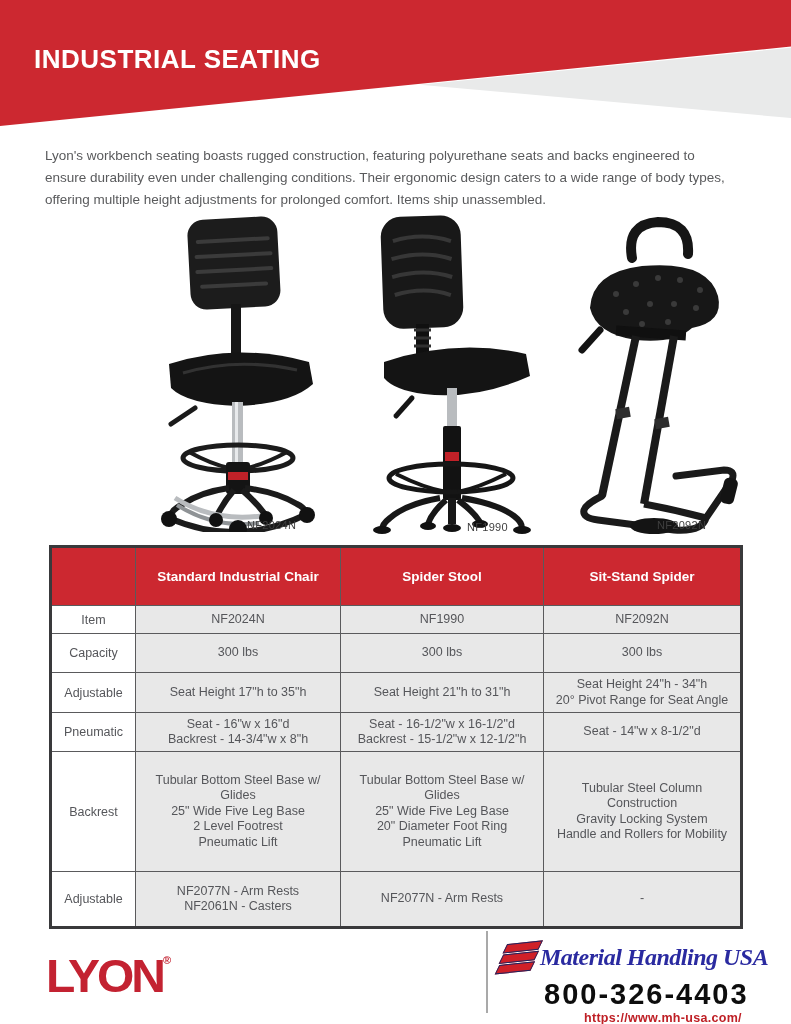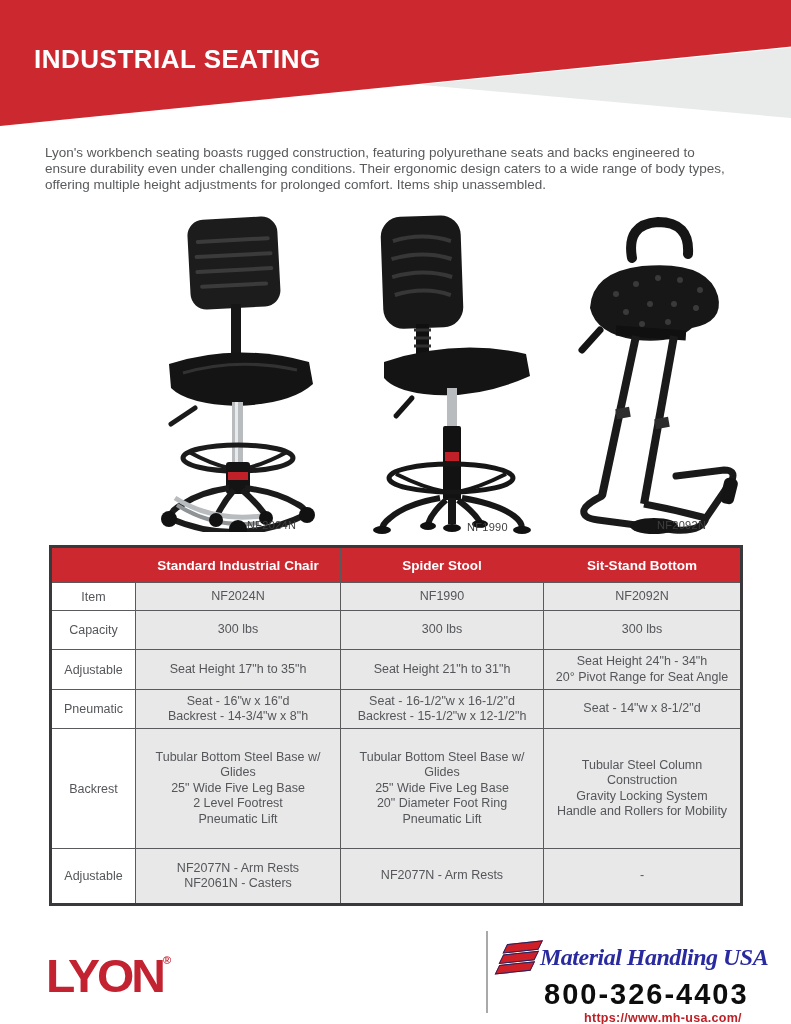--- a/index.html
+++ b/index.html
@@ -25,7 +25,7 @@
   
   .intro{
     position:absolute;left:45px;top:131px;width:682px;
-    color:#595a5c;font-size:13.5px;line-height:16px;
+    color:#595a5c;font-size:13.5px;line-height:22px;
   }
   
   .products{position:absolute;left:0;top:212px;width:791px;height:326px;}

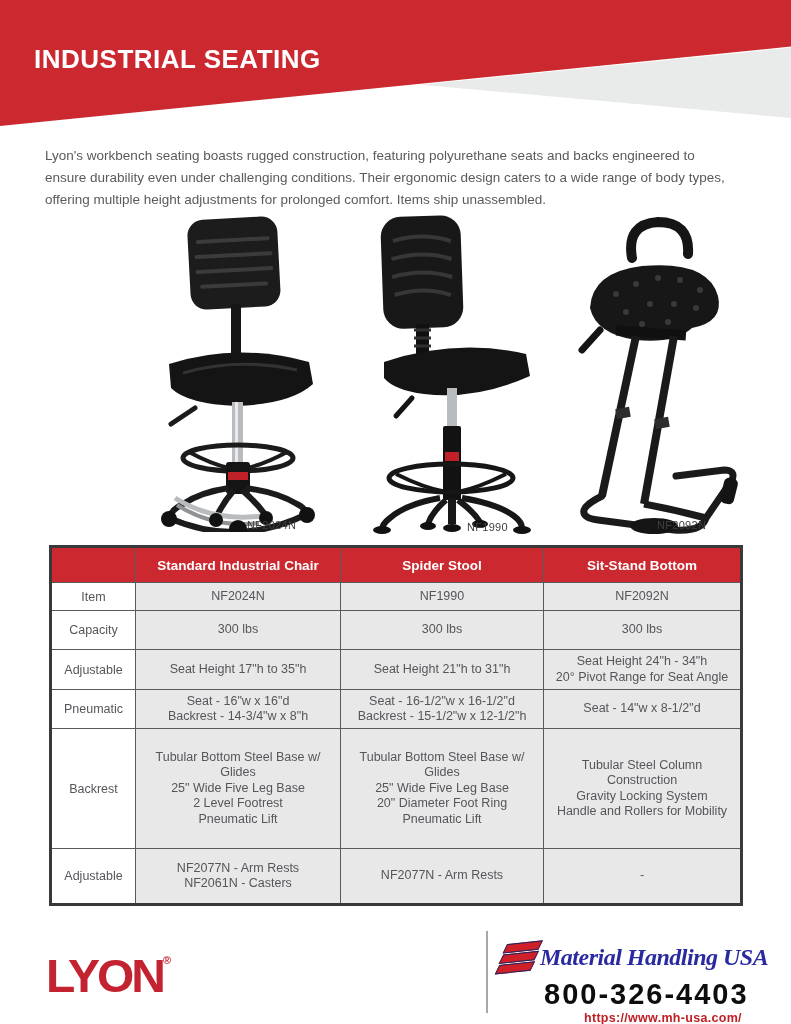--- a/index.html
+++ b/index.html
@@ -50,7 +50,7 @@
   }
   td.rowlabel{background:#ffffff;color:#55565a;font-size:12.5px;}
   td.val{background:#e8e8e8;color:#55565a;font-size:12.5px;line-height:15.5px;white-space:pre-line;}
-  tr.hrow{height:36px;} tr.r0{height:28px;} tr.r1{height:39px;} tr.r2{height:40px;}
+  tr.hrow{height:59px;} tr.r0{height:28px;} tr.r1{height:39px;} tr.r2{height:40px;}
   tr.r3{height:39px;} tr.r4{height:120px;} tr.r5{height:56px;}
   
   .lyon-logo{

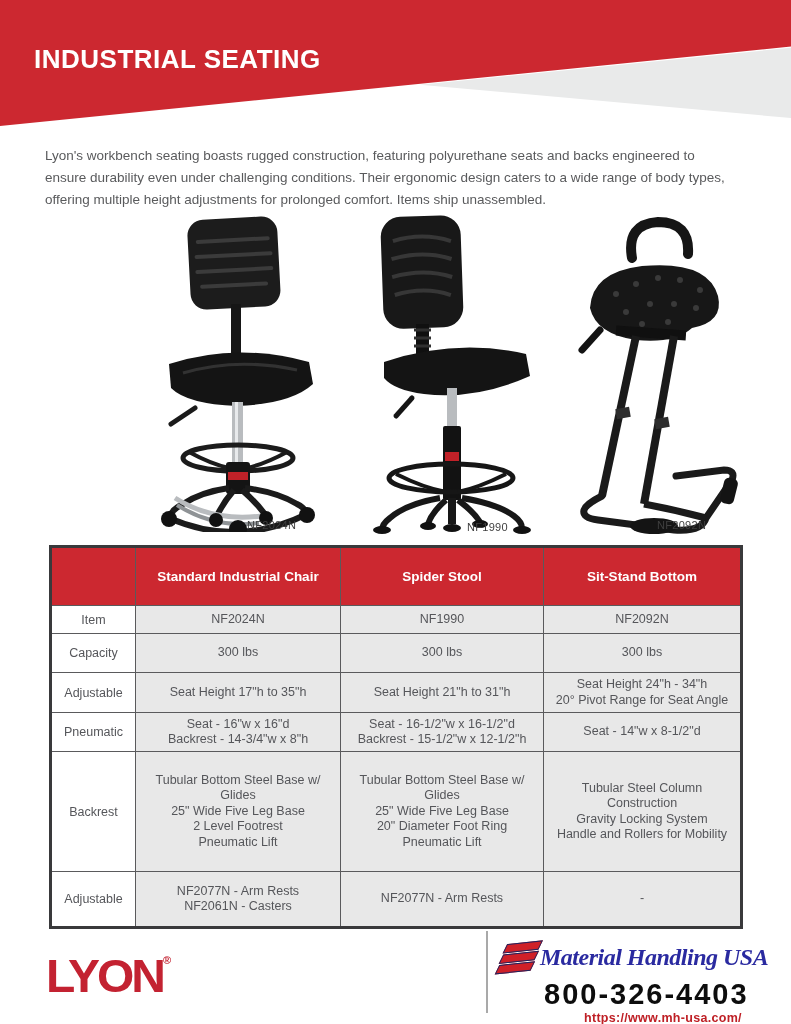--- a/index.html
+++ b/index.html
@@ -193,7 +193,7 @@
     <th></th>
     <th>Standard Industrial Chair</th>
     <th>Spider Stool</th>
-    <th>Sit-Stand Bottom</th>
+    <th>Sit-Stand Spider</th>
   </tr>
   <tr class="r0">
     <td class="rowlabel">Item</td>

